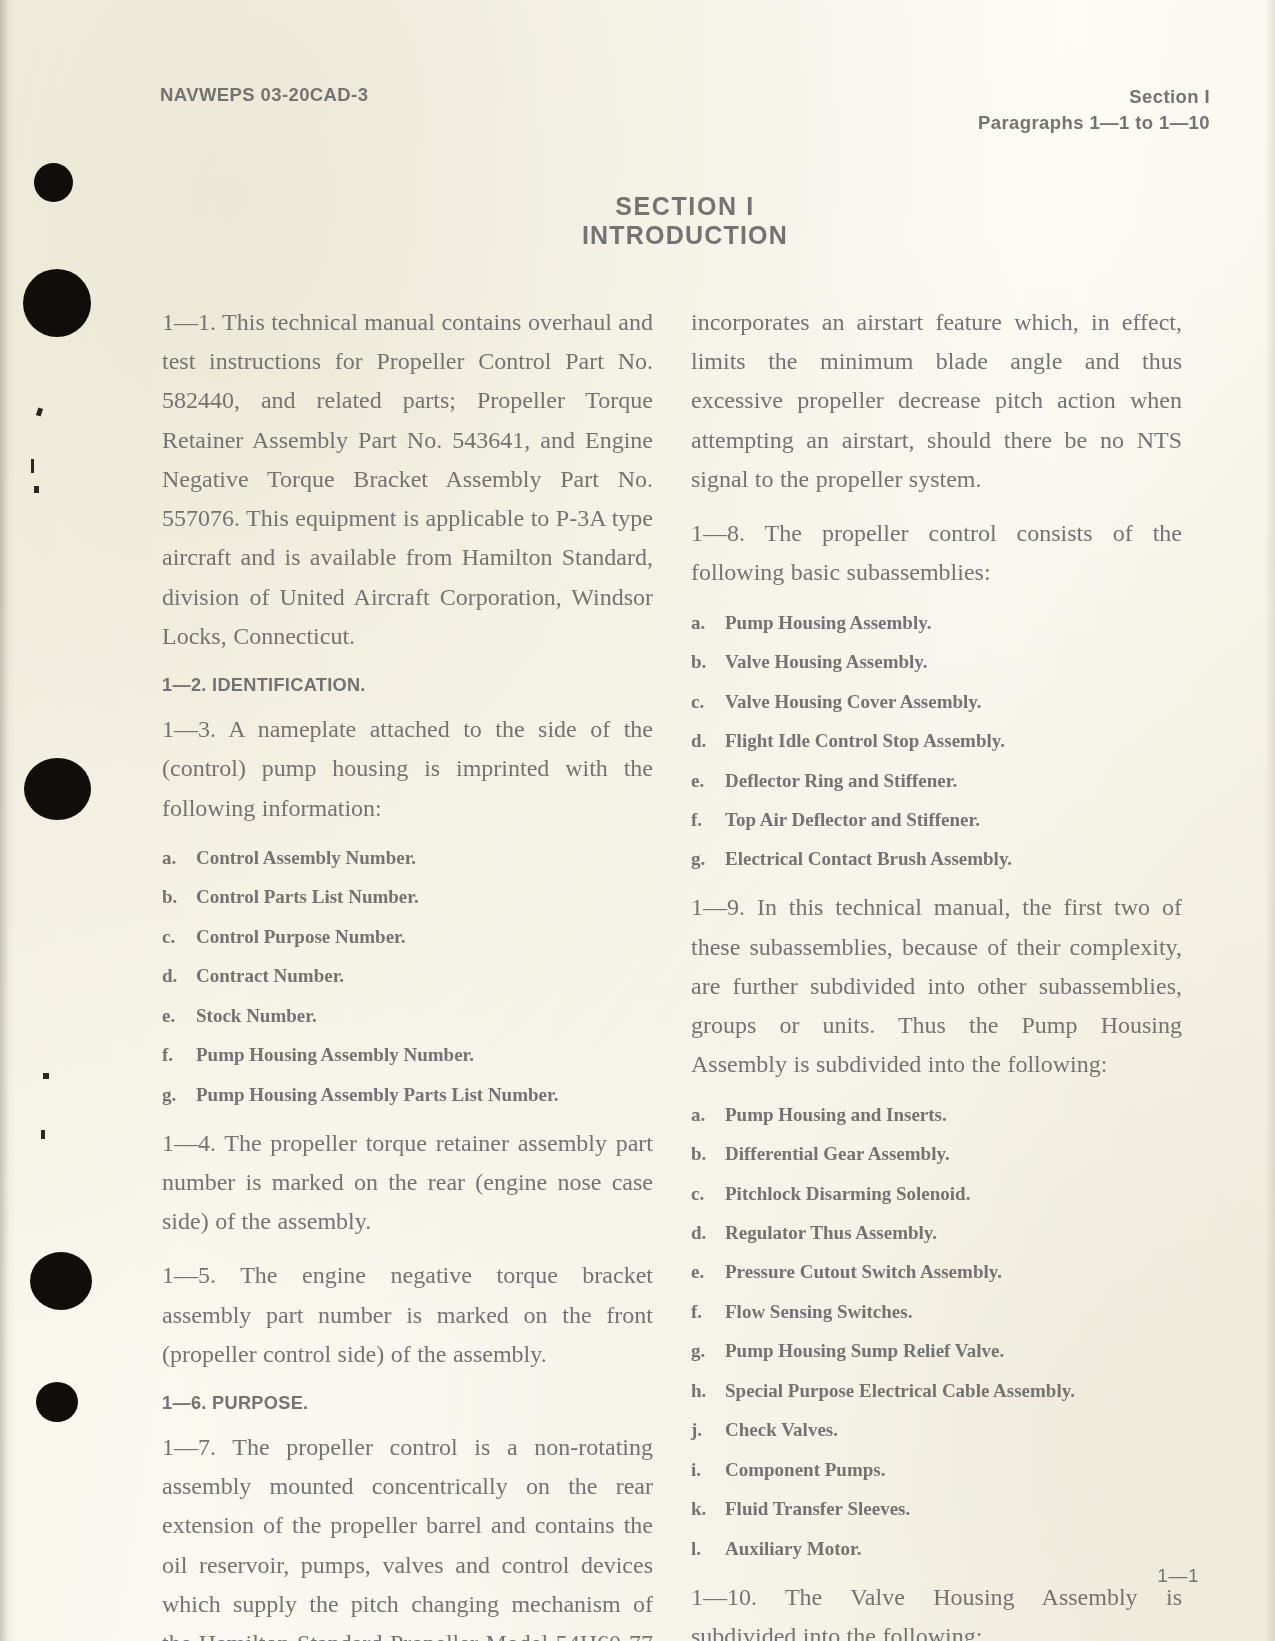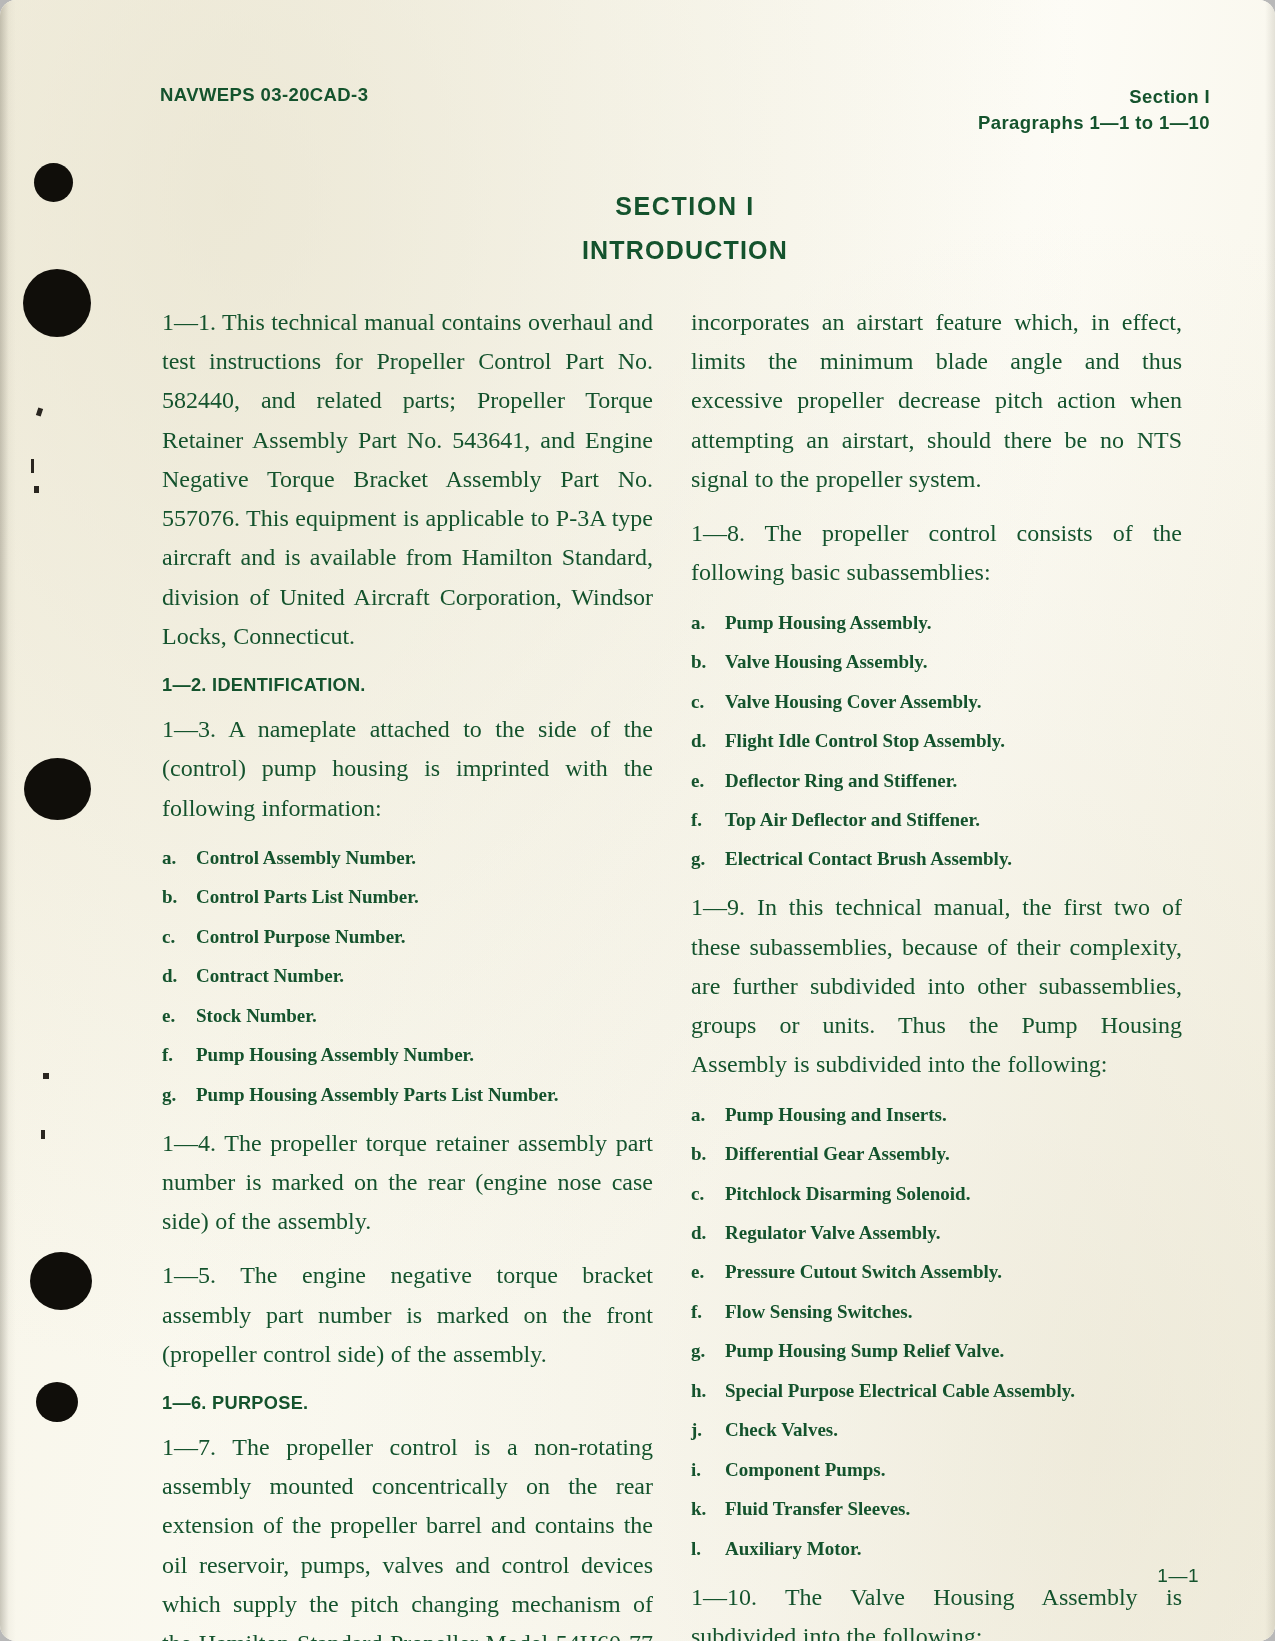--- a/index.html
+++ b/index.html
@@ -16,8 +16,7 @@
     background: #fbfaf2;
     overflow: hidden;
     font-family: "Liberation Serif", "DejaVu Serif", serif;
-    color: #14532d;
-    border-radius: 16px;
+    color: #737373;
   }
   
   .paper-tint {

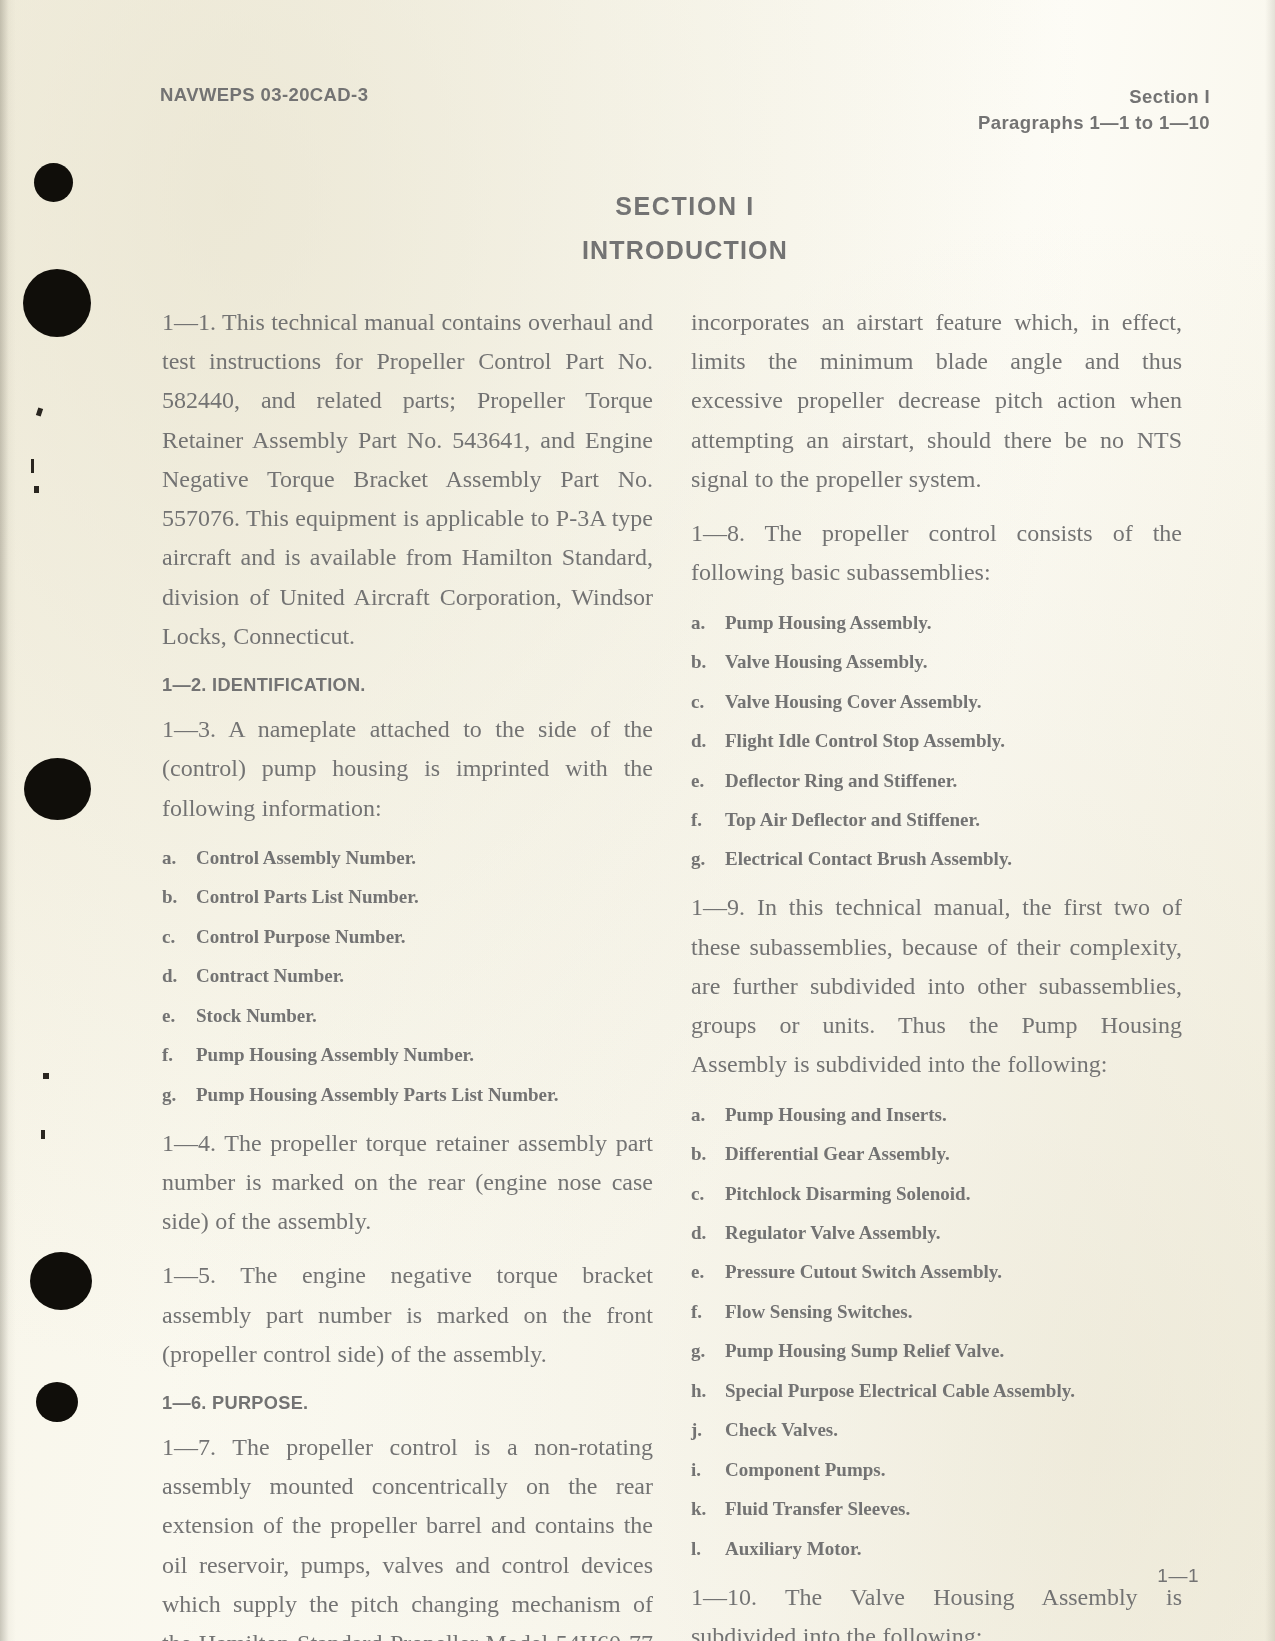--- a/index.html
+++ b/index.html
@@ -100,7 +100,6 @@
     font-weight: bold;
     font-size: 25px;
     letter-spacing: 1.2px;
-    margin-top: 15px;
   }
 
   

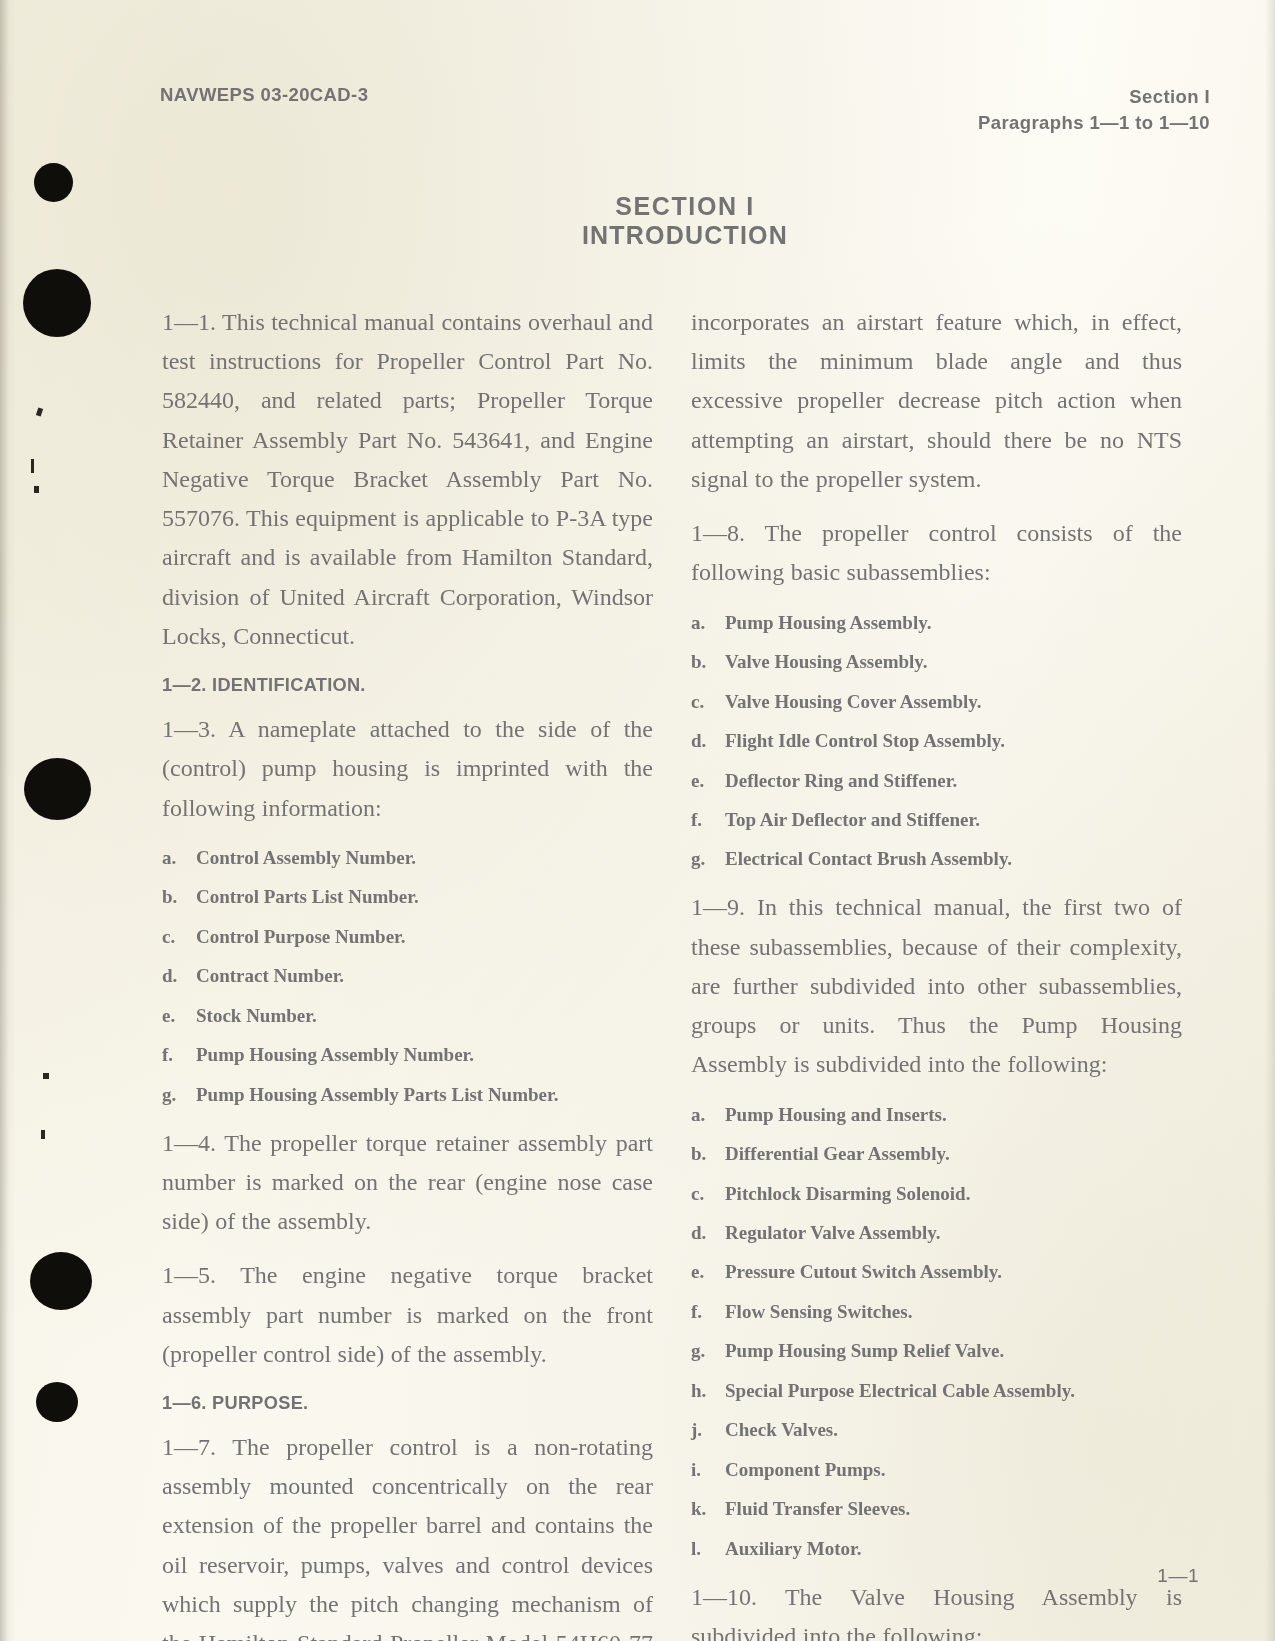--- a/index.html
+++ b/index.html
@@ -248,7 +248,7 @@
         <li><span class="marker">a.</span><span>Pump Housing and Inserts.</span></li>
         <li><span class="marker">b.</span><span>Differential Gear Assembly.</span></li>
         <li><span class="marker">c.</span><span>Pitchlock Disarming Solenoid.</span></li>
-        <li><span class="marker">d.</span><span>Regulator Valve Assembly.</span></li>
+        <li><span class="marker">d.</span><span>Regulator Thus Assembly.</span></li>
         <li><span class="marker">e.</span><span>Pressure  Cutout  Switch  Assembly.</span></li>
         <li><span class="marker">f.</span><span>Flow Sensing Switches.</span></li>
         <li><span class="marker">g.</span><span>Pump  Housing  Sump  Relief  Valve.</span></li>

